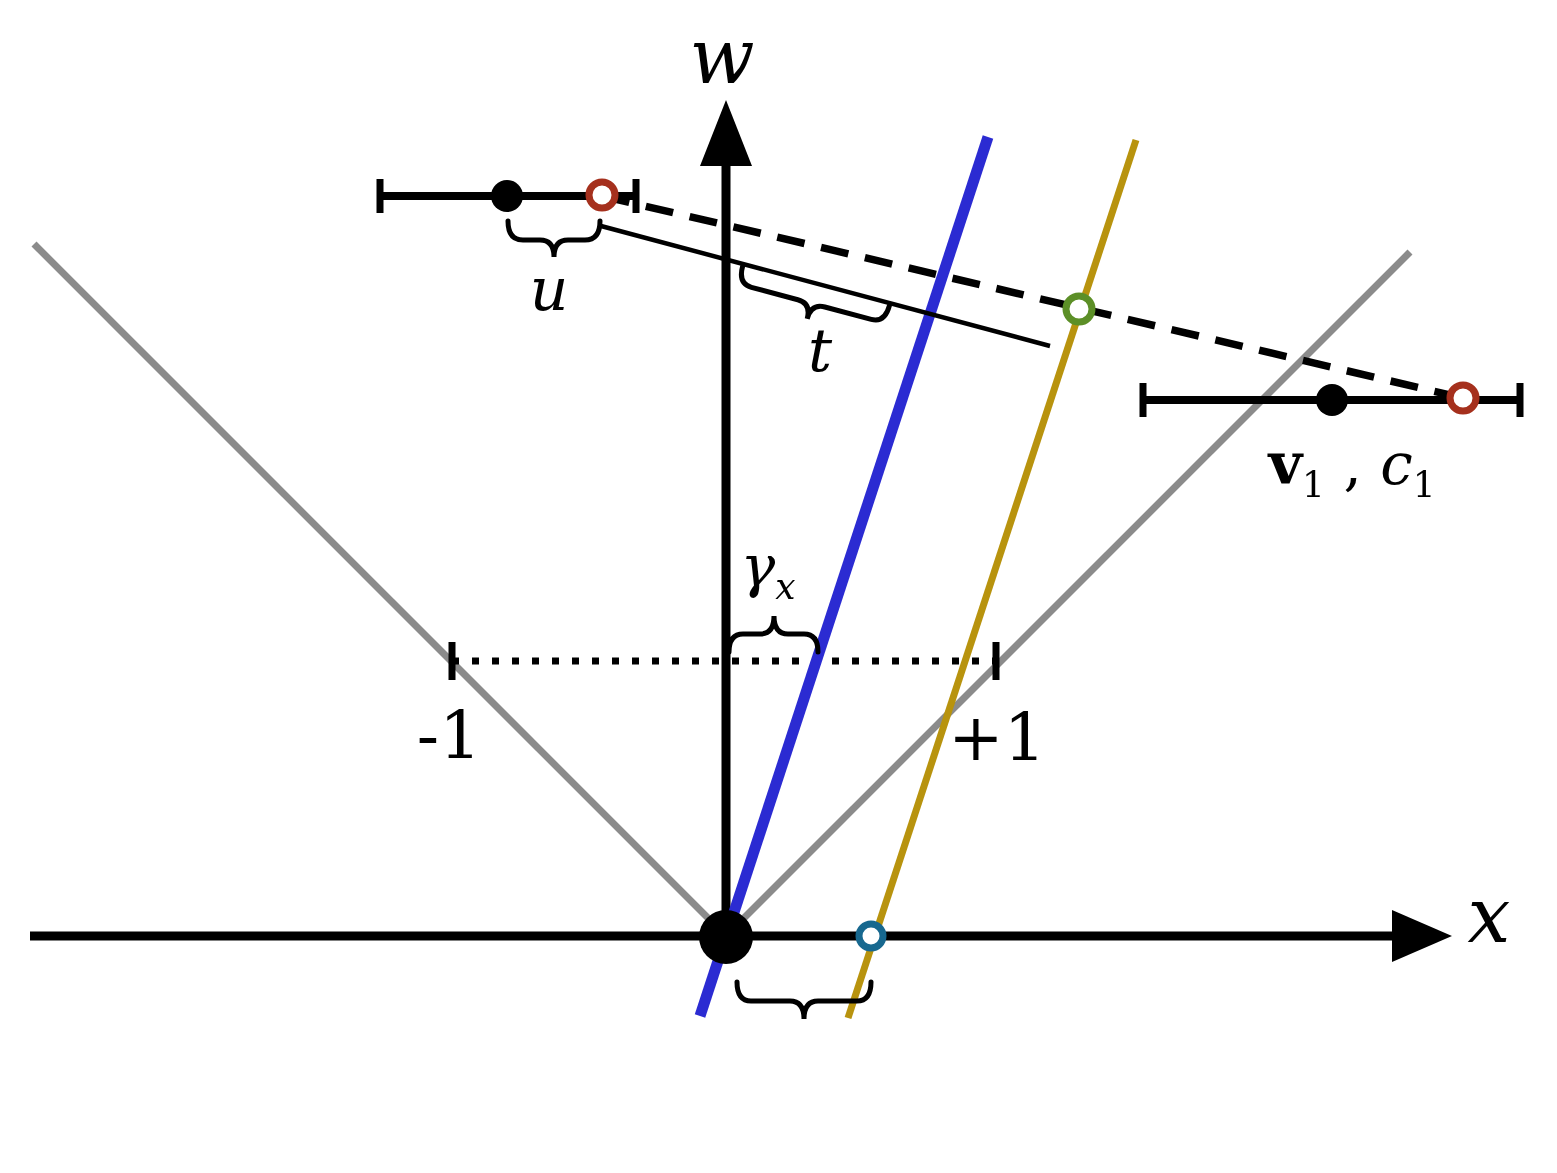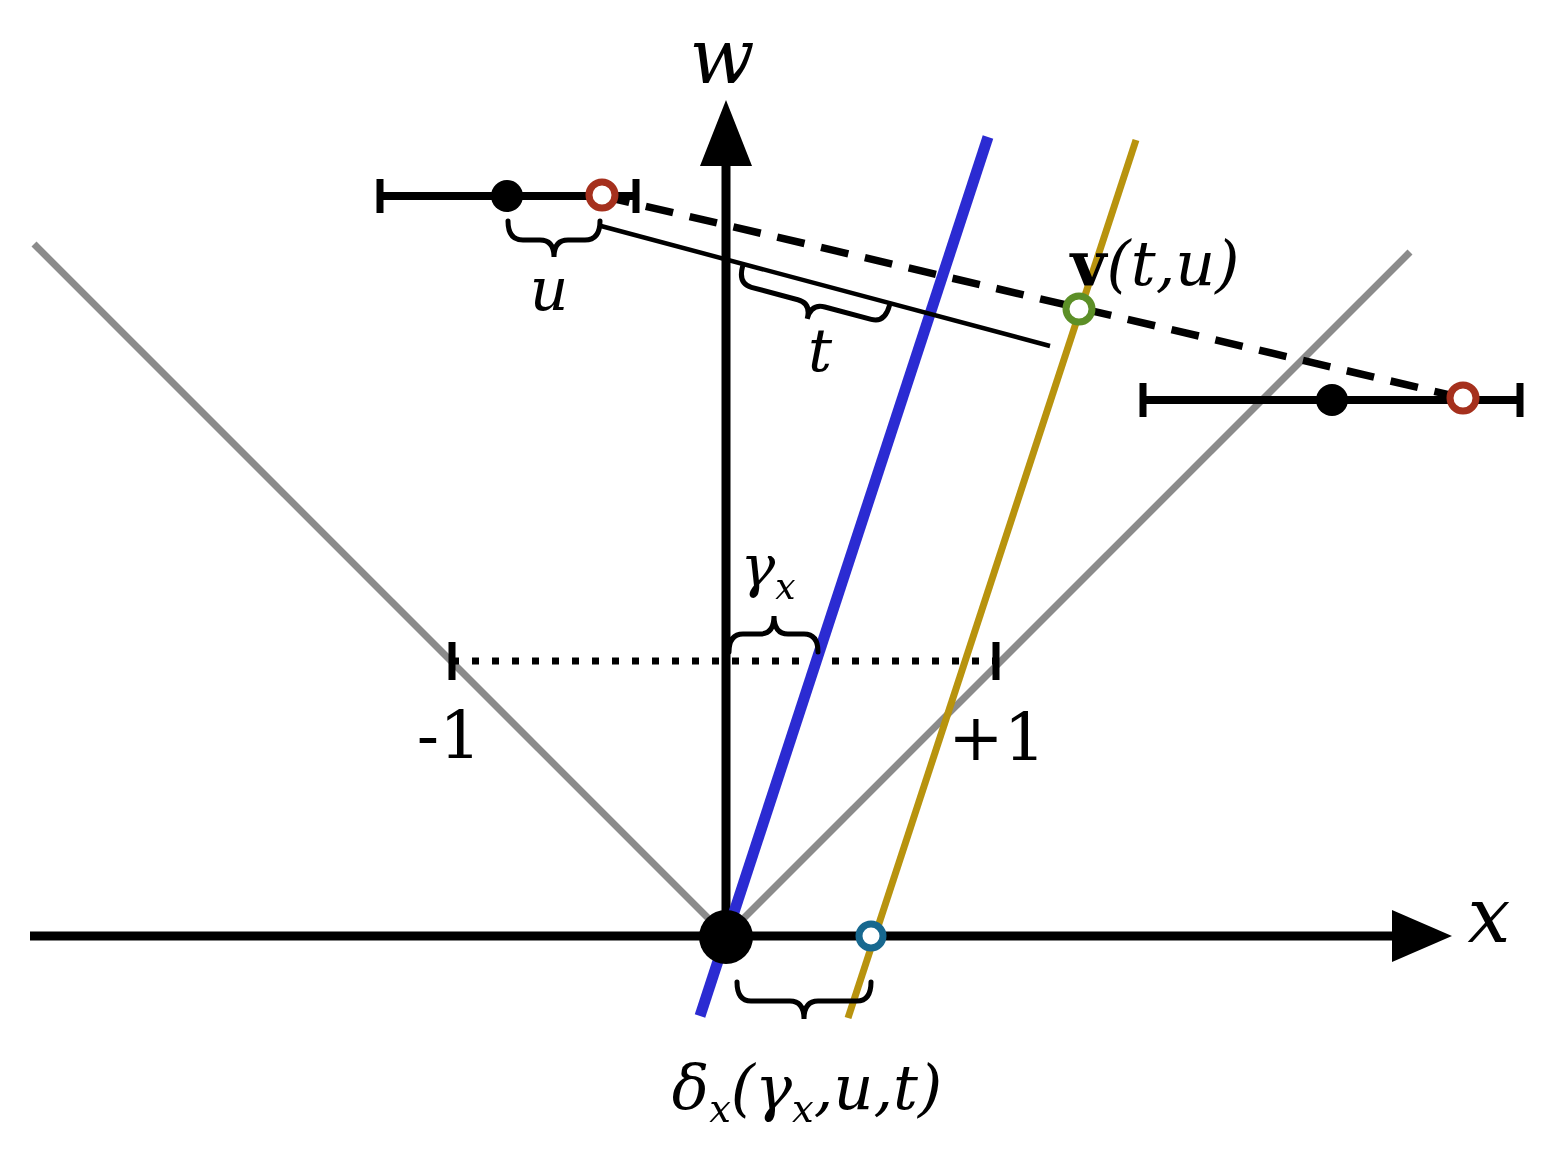--- a/index.html
+++ b/index.html
@@ -81,7 +81,6 @@
 
   <div class="label it" style="left:820px;top:350px;font-size:60px;">t</div>
 
-  <div class="label" style="left:1155px;top:264px;font-size:62px;"><span class="b">v</span><span class="it">(t,u)</span></div>
 
 
   <div class="label it" style="left:768px;top:566px;font-size:58px;"><span>γ</span><sub>x</sub></div>

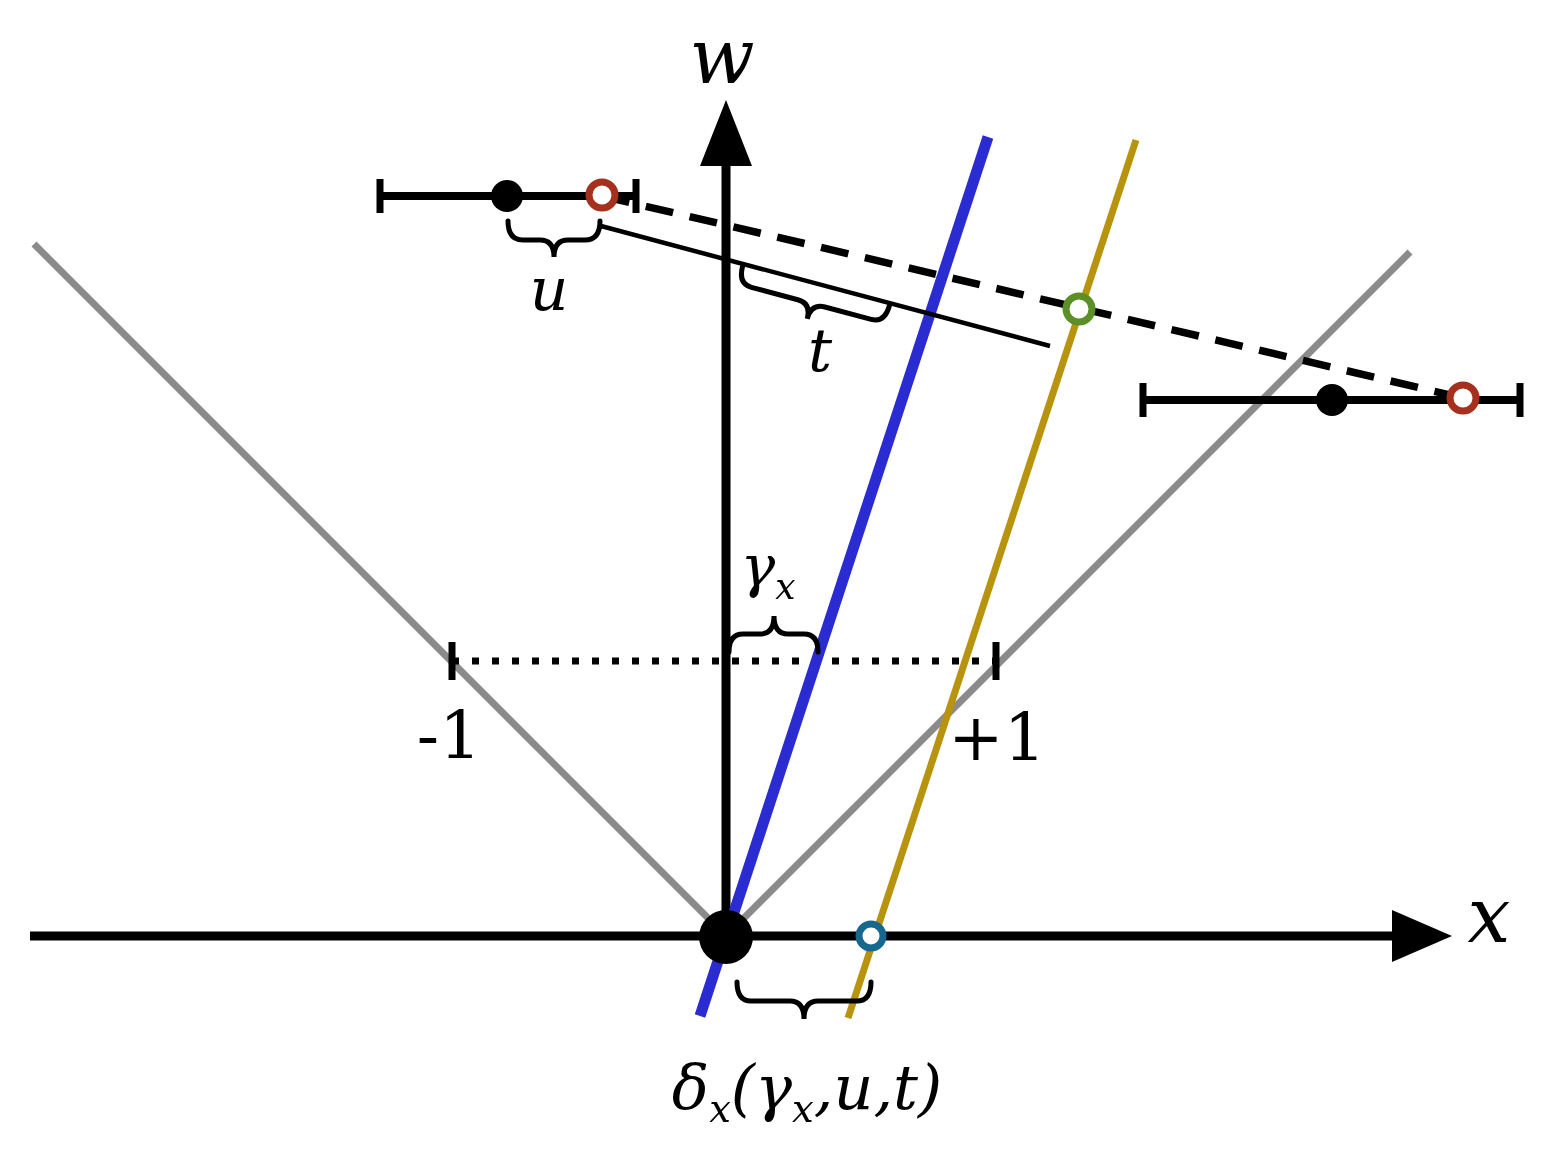--- a/index.html
+++ b/index.html
@@ -82,6 +82,7 @@
   <div class="label it" style="left:820px;top:350px;font-size:60px;">t</div>
 
 
+  <div class="label" style="left:1352px;top:464px;font-size:58px;"><span class="b">v</span><sub>1</sub><span> , </span><span class="it">c</span><sub>1</sub></div>
 
   <div class="label it" style="left:768px;top:566px;font-size:58px;"><span>γ</span><sub>x</sub></div>
 

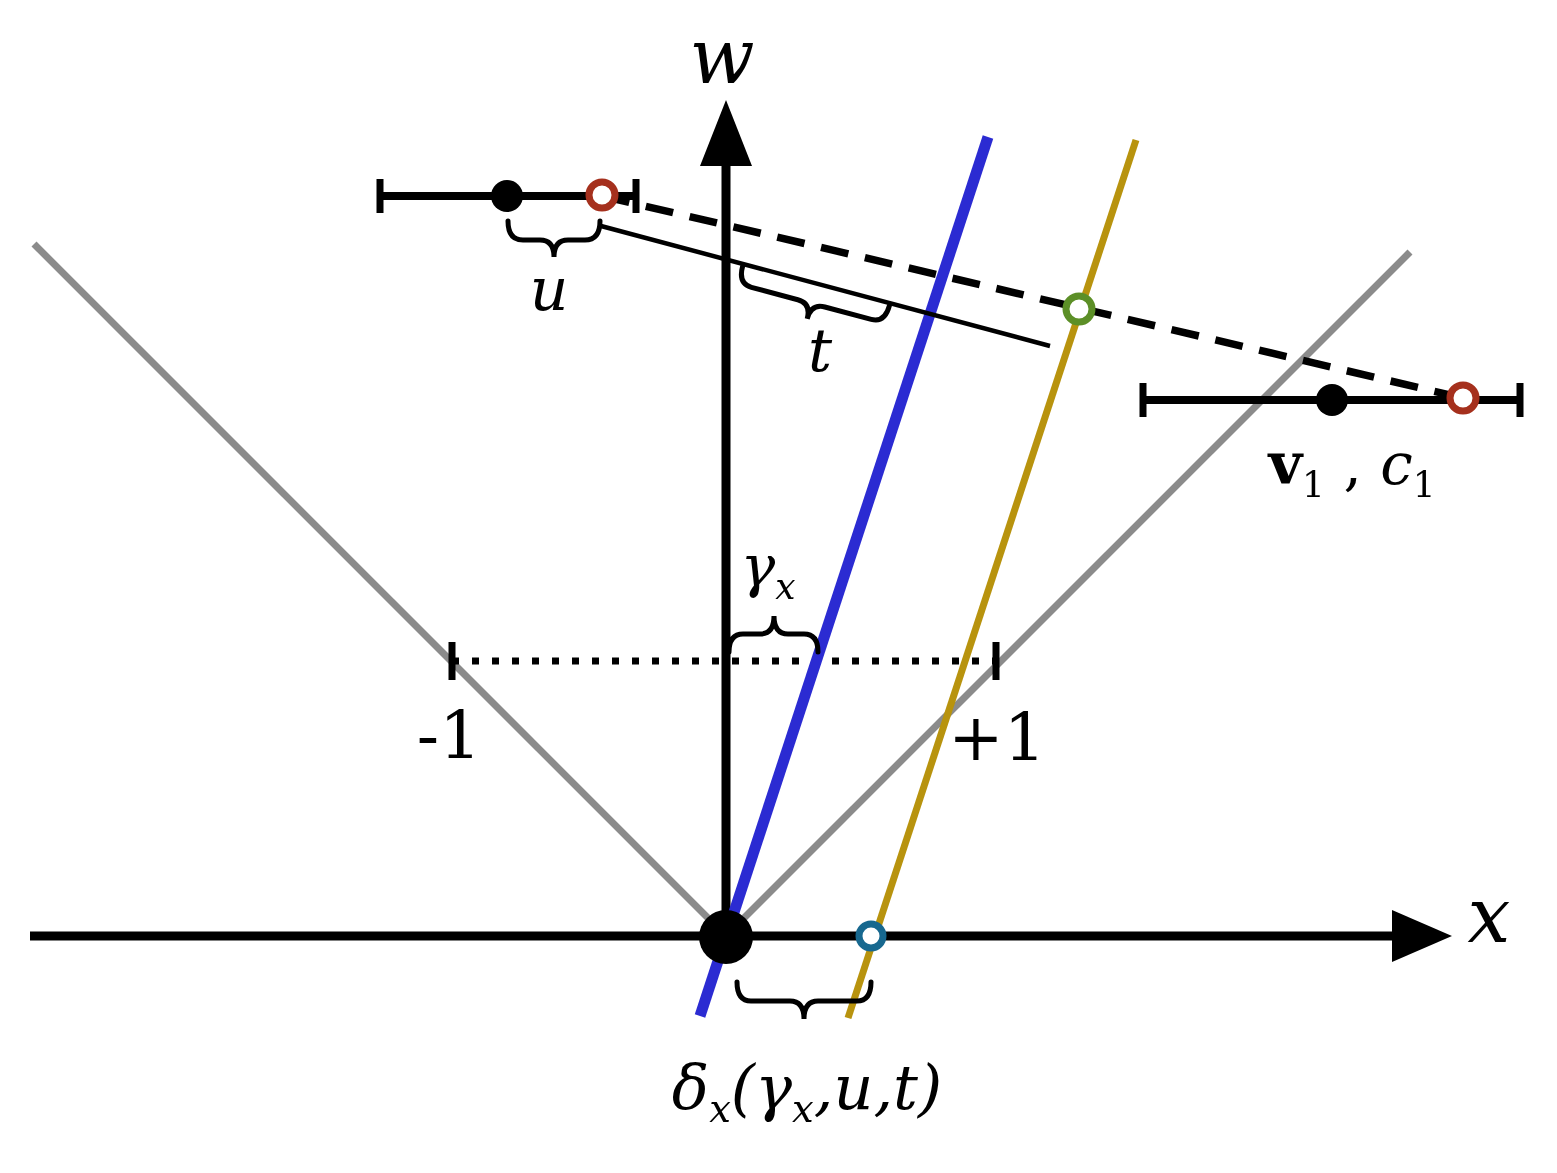--- a/index.html
+++ b/index.html
@@ -90,7 +90,6 @@
 
   <div class="label" style="left:997px;top:738px;font-size:66px;">+1</div>
 
-  <div class="label it" style="left:807px;top:1088px;font-size:62px;"><span>δ</span><sub>x</sub><span>(</span><span>γ</span><sub>x</sub><span>,u,t)</span></div>
 
 </div>
 

